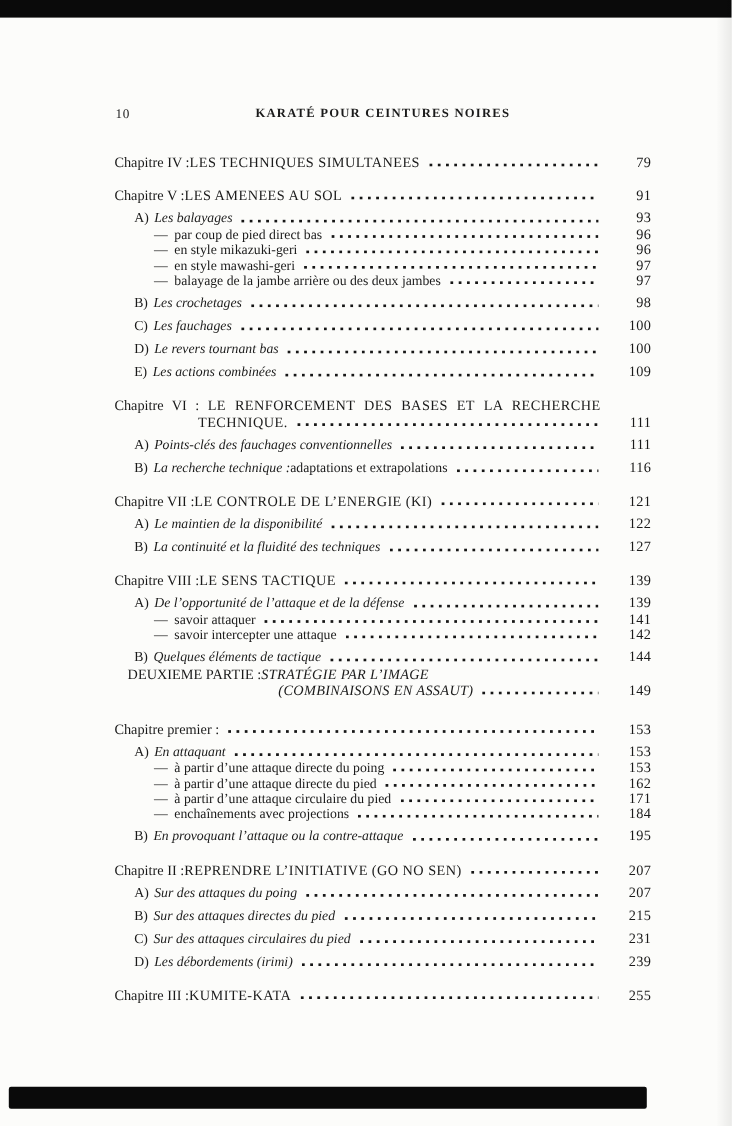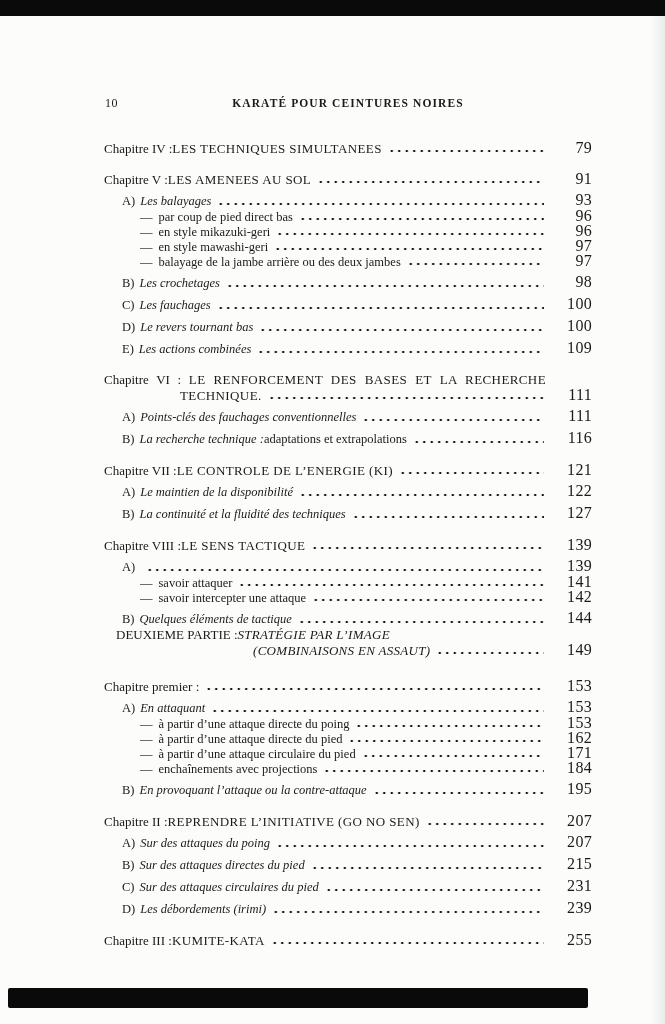--- a/index.html
+++ b/index.html
@@ -64,7 +64,7 @@
     min-width:10px;
   }
   .pg {
-    flex:0 0 46px; width:46px; text-align:right; font-size:16px;
+    flex:0 0 46px; width:46px; text-align:right; font-size:13px;
     white-space:nowrap; letter-spacing:.3px;
   }
 </style>

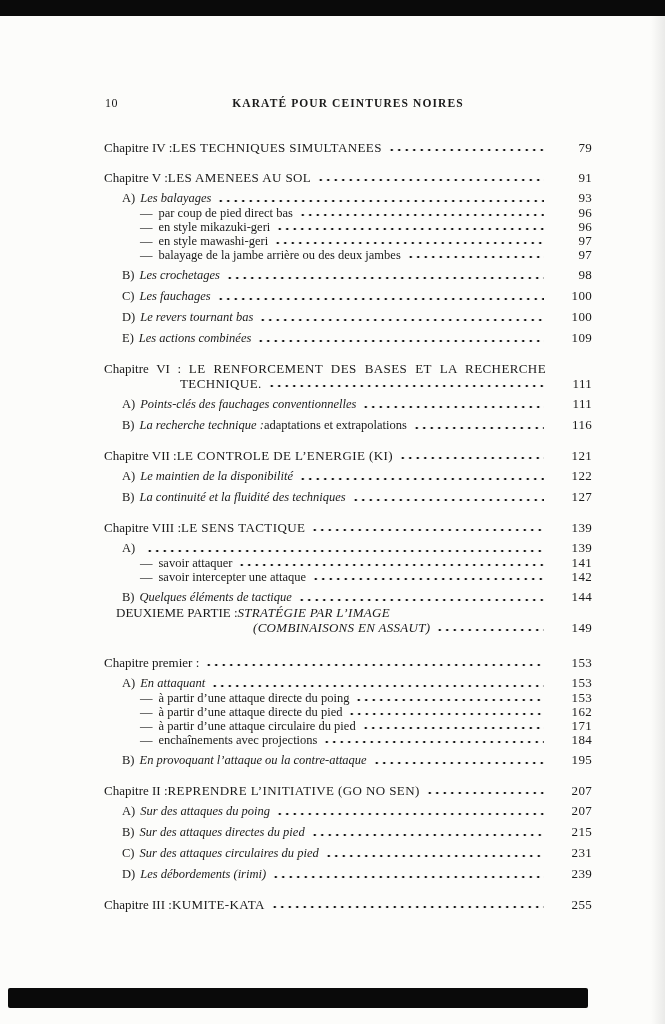--- a/index.html
+++ b/index.html
@@ -229,6 +229,7 @@
         <div class="toc-row row-section">
           <div class="line">
             <span class="prefix">A)</span>
+            <span class="it">De l’opportunité de l’attaque et de la défense</span>
             <span class="dots"></span>
             <span class="pg">139</span>
           </div>

